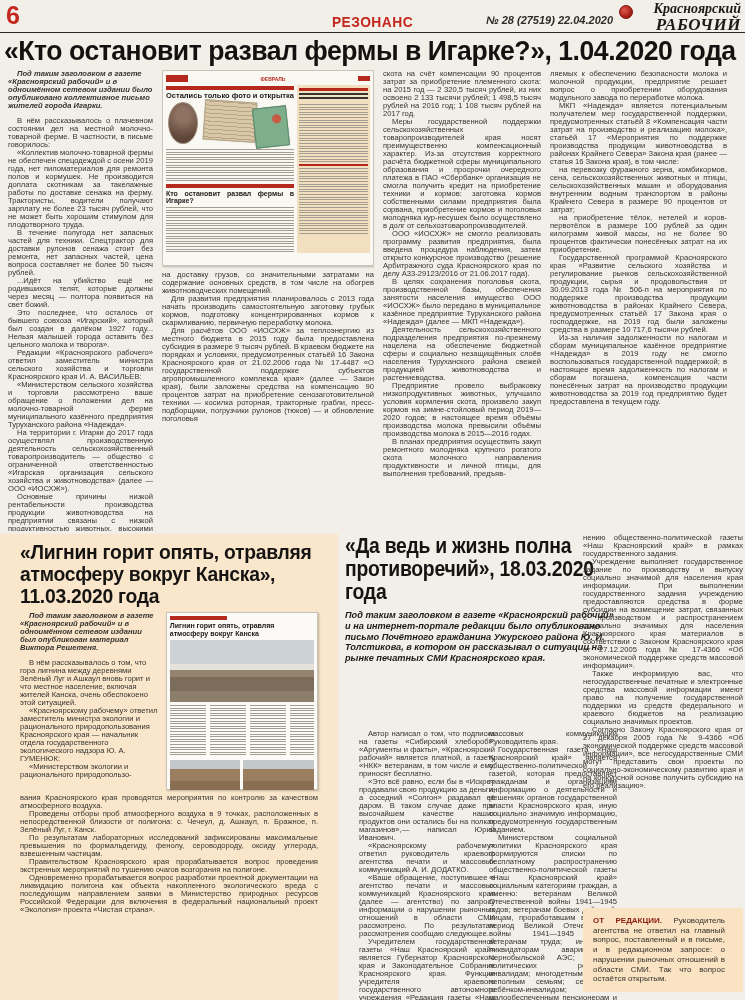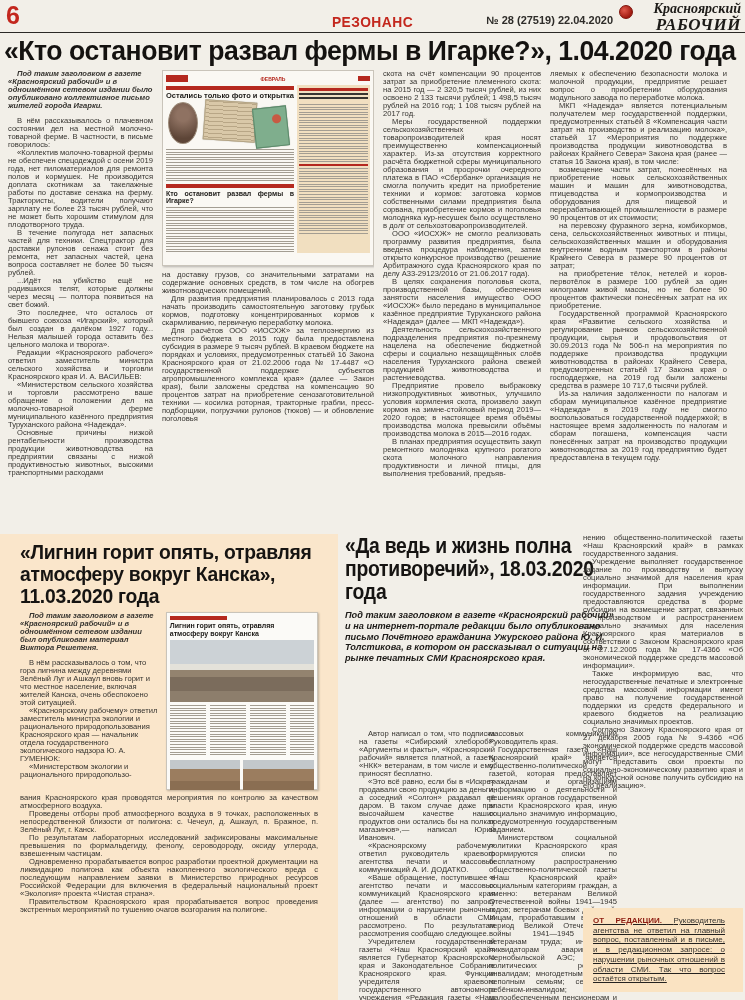--- a/index.html
+++ b/index.html
@@ -12,7 +12,7 @@
   .pagenum { position:absolute; left:6px; top:1px; font-size:25px; font-weight:bold; color:#c3271d; }
   .section { position:absolute; left:0; right:0; top:13px; text-align:center; font-size:15px; font-weight:bold;
              color:#c3271d; letter-spacing:.5px; transform:scaleX(.92); }
-  .issue { position:absolute; right:132px; top:14px; font-size:11px; font-weight:bold; color:#2e2c29; }
+  .issue { position:absolute; right:132px; top:14px; font-size:11px; font-style:italic; font-weight:bold; color:#2e2c29; }
   .logo { position:absolute; right:4px; top:2px; width:124px; text-align:right;
           font-family:"Liberation Serif", serif; font-style:italic; line-height:1; color:#1d1b18; }
   .logo-top { font-size:14px; font-weight:bold; }

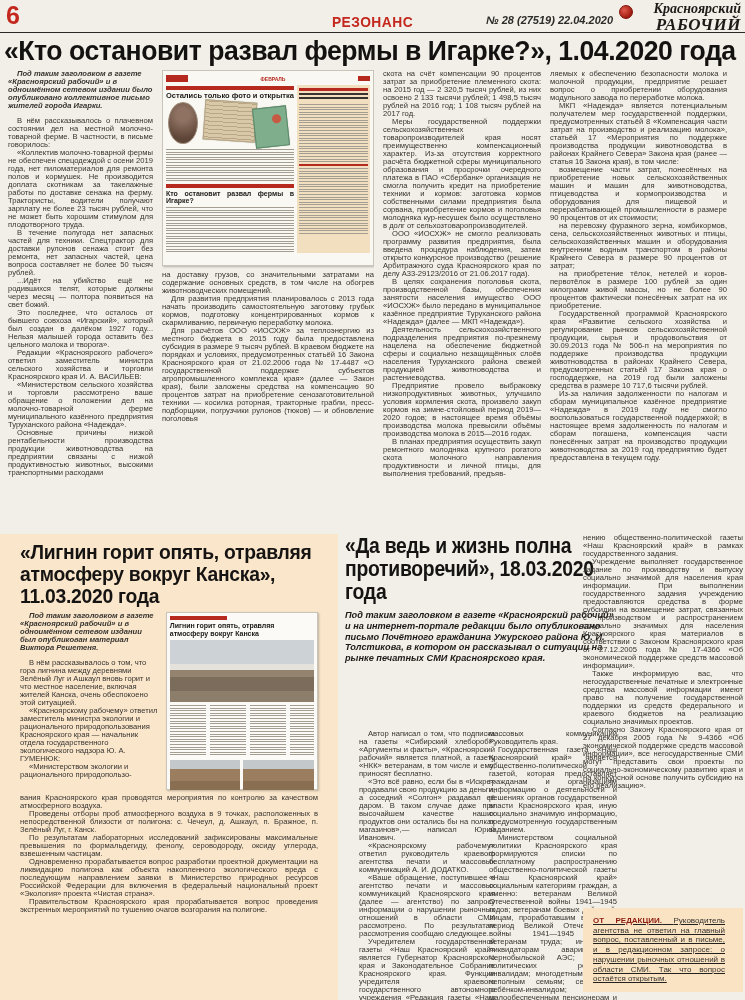--- a/index.html
+++ b/index.html
@@ -176,7 +176,6 @@
       <div>
           <p>ляемых к обеспечению безопасности молока и молочной продукции, предприятие решает вопрос о приобретении оборудования модульного завода по переработке молока.</p>
           <p>МКП «Надежда» является потенциальным получателем мер государственной поддержки, предусмотренных статьёй 8 «Компенсация части затрат на производство и реализацию молока», статьёй 17 «Мероприятия по поддержке производства продукции животноводства в районах Крайнего Севера» Закона края (ранее — статья 16 Закона края), в том числе:</p>
-          <p>возмещение части затрат, понесённых на приобретение новых сельскохозяйственных машин и машин для животноводства, птицеводства и кормопроизводства и оборудования для пищевой и перерабатывающей промышленности в размере 90 процентов от их стоимости;</p>
           <p>на перевозку фуражного зерна, комбикормов, сена, сельскохозяйственных животных и птицы, сельскохозяйственных машин и оборудования внутренним водным транспортом в районы Крайнего Севера в размере 90 процентов от затрат;</p>
           <p>на приобретение тёлок, нетелей и коров-первотёлок в размере 100 рублей за один килограмм живой массы, но не более 90 процентов фактически понесённых затрат на их приобретение.</p>
           <p>Государственной программой Красноярского края «Развитие сельского хозяйства и регулирование рынков сельскохозяйственной продукции, сырья и продовольствия от 30.09.2013 года № 506-п на мероприятия по поддержке производства продукции животноводства в районах Крайнего Севера, предусмотренных статьёй 17 Закона края о господдержке, на 2019 год были заложены средства в размере 10 717,6 тысячи рублей.</p>

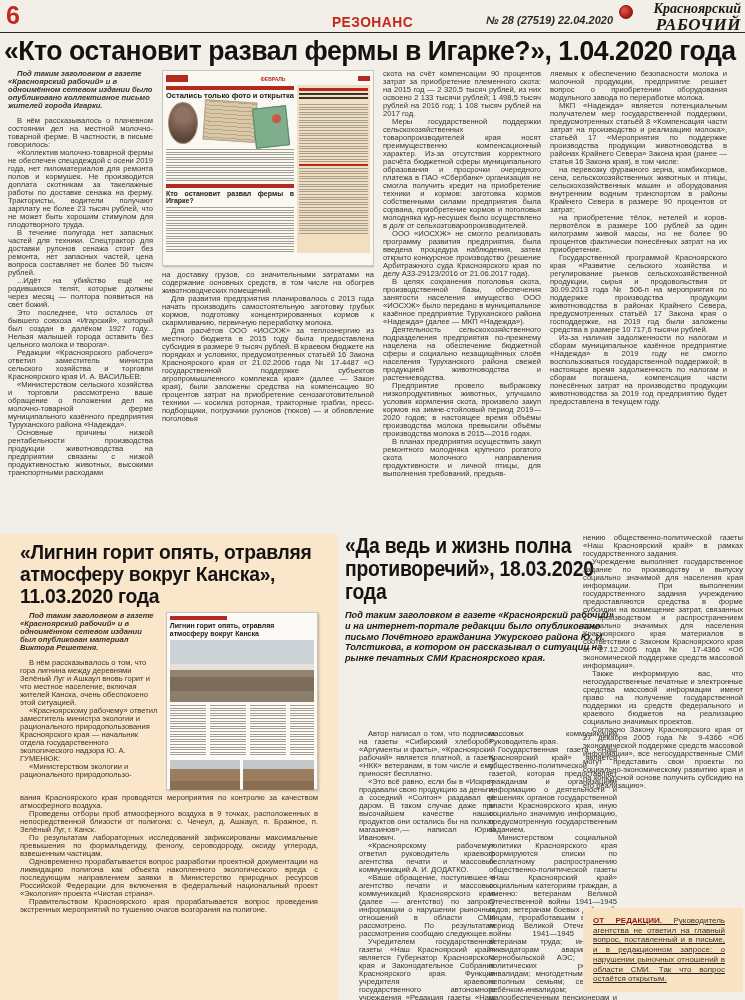--- a/index.html
+++ b/index.html
@@ -119,6 +119,7 @@
           <p>Это последнее, что осталось от бывшего совхоза «Игарский», который был создан в далёком 1927 году... Нельзя малышей города оставить без цельного молока и творога».</p>
           <p>Редакции «Красноярского рабочего» ответил заместитель министра сельского хозяйства и торговли Красноярского края И. А. ВАСИЛЬЕВ:</p>
           <p>«Министерством сельского хозяйства и торговли рассмотрено ваше обращение о положении дел на молочно-товарной ферме муниципального казённого предприятия Туруханского района «Надежда».</p>
+          <p>На территории г. Игарки до 2017 года осуществлял производственную деятельность сельскохозяйственный товаропроизводитель — общество с ограниченной ответственностью «Игарская организация сельского хозяйства и животноводства» (далее — ООО «ИОСХЖ»).</p>
           <p>Основные причины низкой рентабельности производства продукции животноводства на предприятии связаны с низкой продуктивностью животных, высокими транспортными расходами</p>
         </div>
     </div>

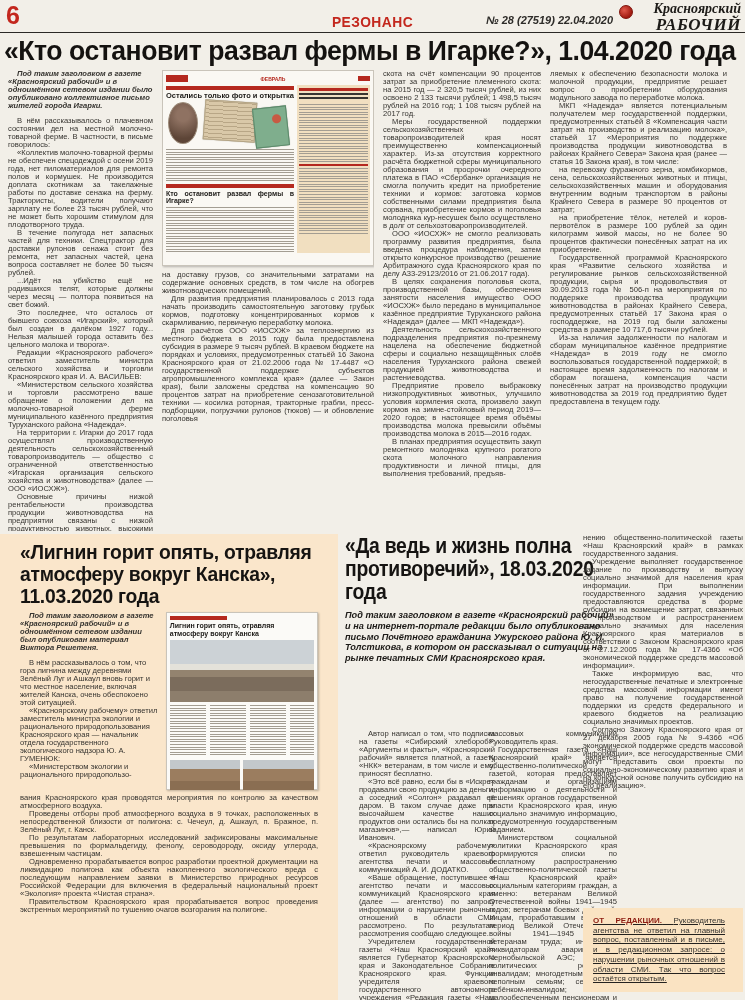--- a/index.html
+++ b/index.html
@@ -212,8 +212,8 @@
           <p>вания Красноярского края проводятся мероприятия по контролю за качеством атмосферного воздуха.</p>
           <p>Проведены отборы проб атмосферного воздуха в 9 точках, расположенных в непосредственной близости от полигона: с. Чечеул, д. Ашкаул, п. Бражное, п. Зелёный Луг, г. Канск.</p>
           <p>По результатам лабораторных исследований зафиксированы максимальные превышения по формальдегиду, фенолу, сероводороду, оксиду углерода, взвешенным частицам.</p>
+          <p>Правительством Красноярского края прорабатывается вопрос проведения экстренных мероприятий по тушению очагов возгорания на полигоне.</p>
           <p>Одновременно прорабатывается вопрос разработки проектной документации на ликвидацию полигона как объекта накопленного экологического вреда с последующим направлением заявки в Министерство природных ресурсов Российской Федерации для включения в федеральный национальный проект «Экология» проекта «Чистая страна».</p>
-          <p>Правительством Красноярского края прорабатывается вопрос проведения экстренных мероприятий по тушению очагов возгорания на полигоне.</p>
         </div>
     </div>
   </div>

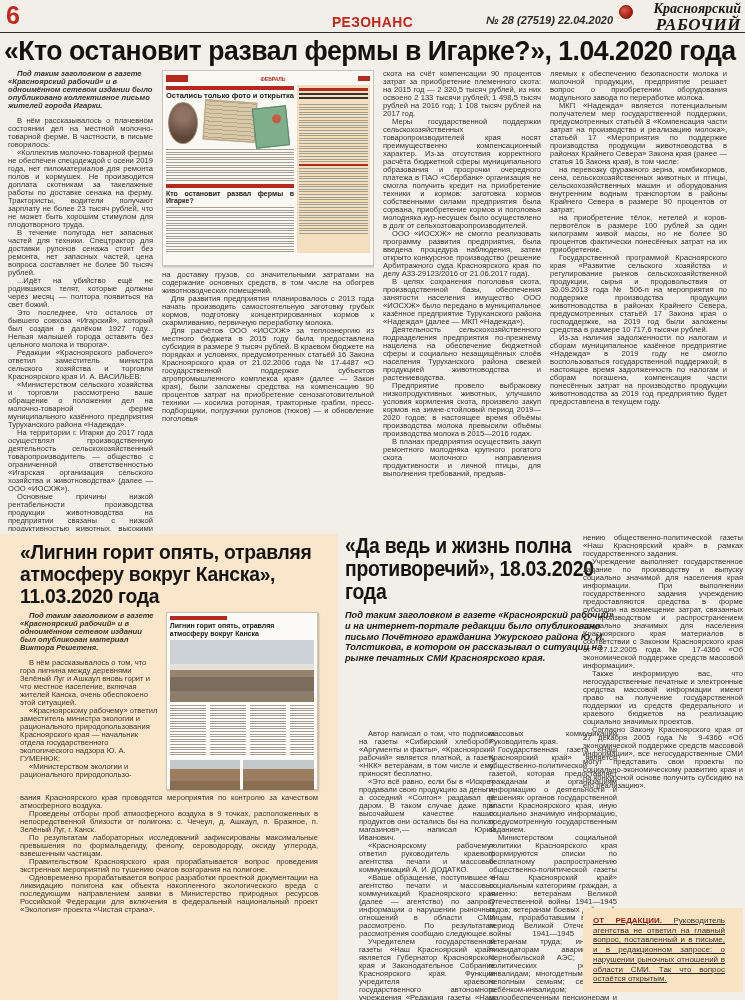--- a/index.html
+++ b/index.html
@@ -86,7 +86,7 @@
   .a3a { position:absolute; left:0; top:196px; bottom:0; width:136px;margin-left:14px; }
   .a3b { position:absolute; left:144px; top:196px; bottom:0; width:128px; }
   .a3c { position:absolute; right:0; top:0; bottom:0; width:160px; }
-  .ednote { position:absolute; right:0; bottom:8px; width:168px; background:#fae3c2; padding:8px 18px;text-decoration:underline; }
+  .ednote { position:absolute; right:0; bottom:8px; width:168px; background:#fae3c2; padding:8px 18px; }
   .ednote p { font-size:8px; line-height:1.22; color:#35332f; text-align:justify; }
   .ednote-label { font-weight:bold; color:#8d1d12; }
 </style>

